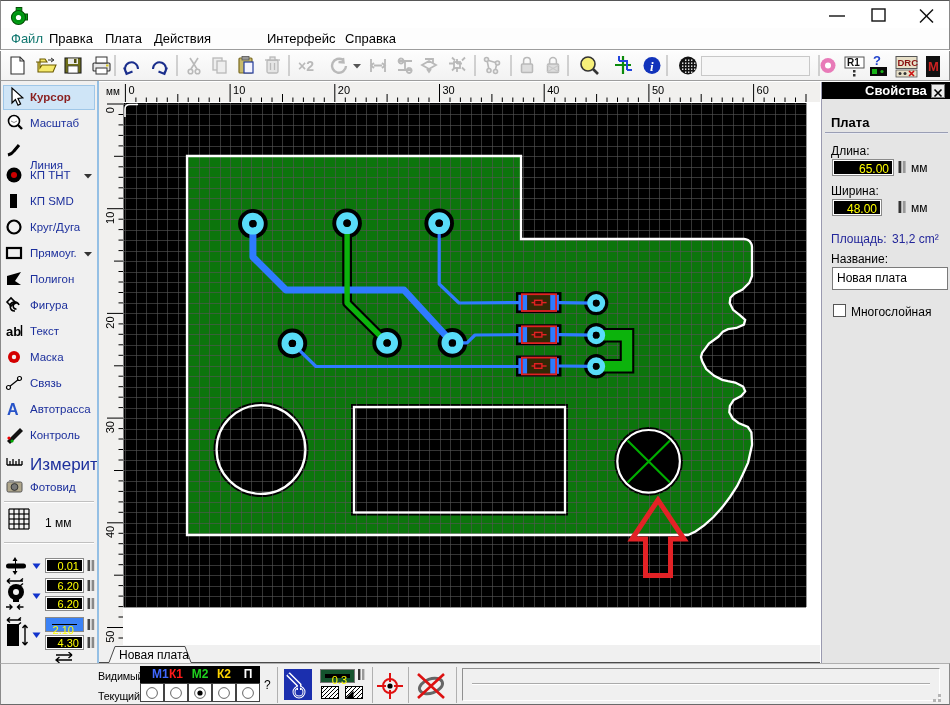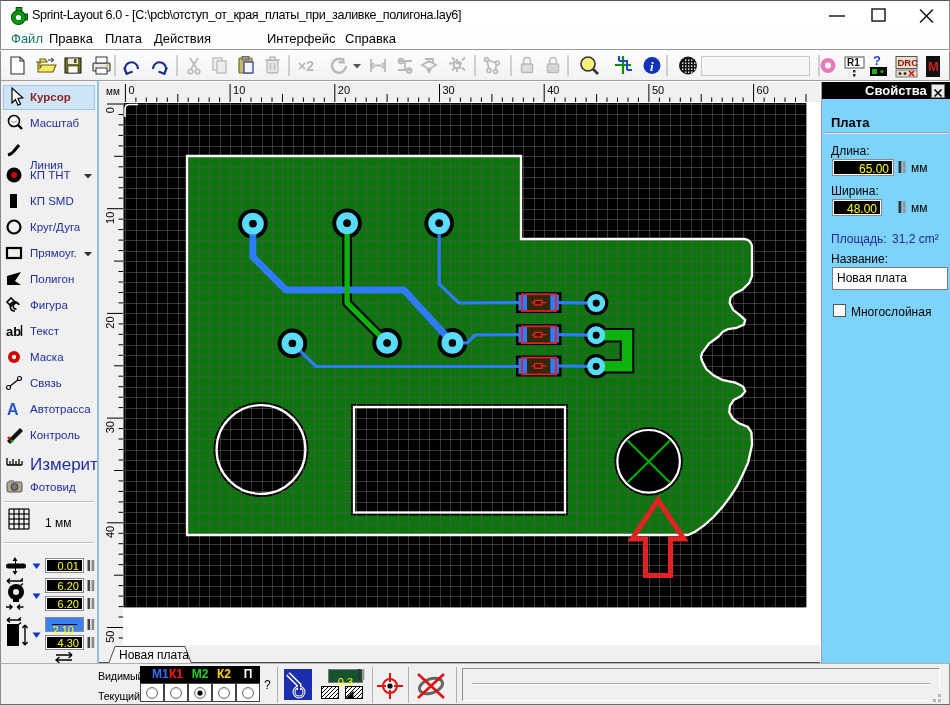--- a/index.html
+++ b/index.html
@@ -17,7 +17,6 @@
   <circle cx="9.5" cy="11.5" r="5" fill="#009010"></circle>
   <circle cx="9.5" cy="11.5" r="2.6" fill="#ffffff"></circle>
  </svg>
- <div class="abs txt" style="left:31px;top:7px;font-size:12.6px;letter-spacing:-0.35px;color:#000;">Sprint-Layout 6.0 - [C:\pcb\отступ_от_края_платы_при_заливке_полигона.lay6]</div>
  <svg class="abs" style="left:810px;top:0" width="140" height="28" viewBox="0 0 140 28">
   <line x1="18" y1="15" x2="34" y2="15" stroke="#111" stroke-width="1.4"></line>
   <rect x="61" y="8" width="13" height="12" fill="none" stroke="#111" stroke-width="1.4"></rect>

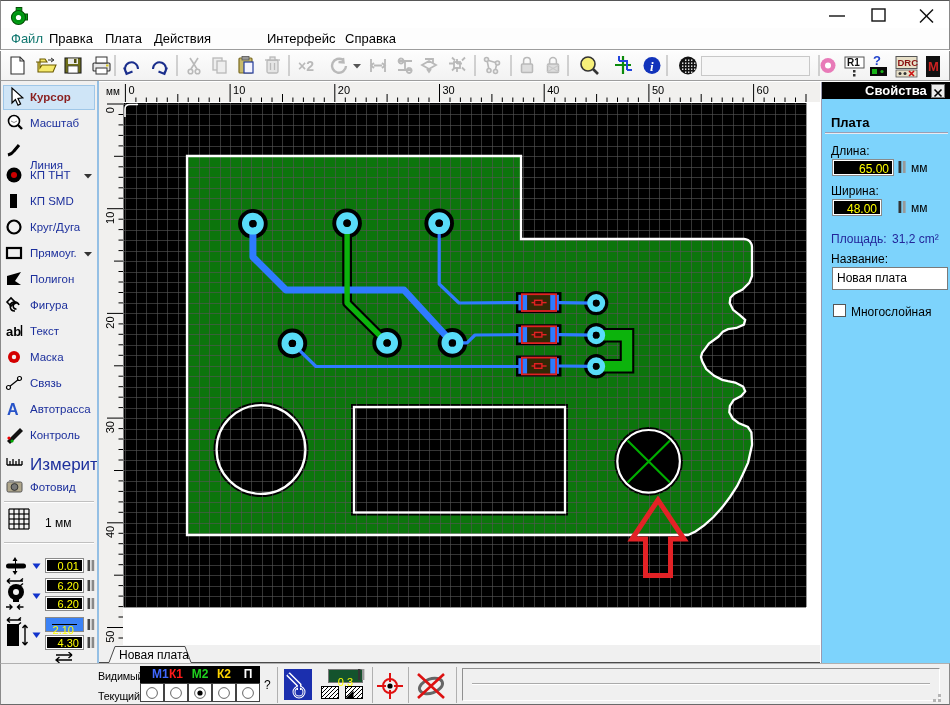--- a/index.html
+++ b/index.html
@@ -688,7 +688,7 @@
     <text x="20" y="577" font-size="12" fill="#000">Новая плата</text>
   </svg>
 
-<div class="abs" style="left:821px;top:82px;width:129px;height:581px;background:#7dd3fc;border-left:1px solid #9a9ab0;">
+<div class="abs" style="left:821px;top:82px;width:129px;height:581px;background:#e5e5e5;border-left:1px solid #9a9ab0;">
  <div class="abs" style="left:0;top:0;width:129px;height:17px;background:#000;">
   <div class="abs txt" style="left:43px;top:1px;font-size:13px;font-weight:bold;color:#fff;">Свойства</div>
   <div class="abs" style="left:109px;top:1.5px;width:14px;height:14px;background:#ececec;border:1px solid #777;">

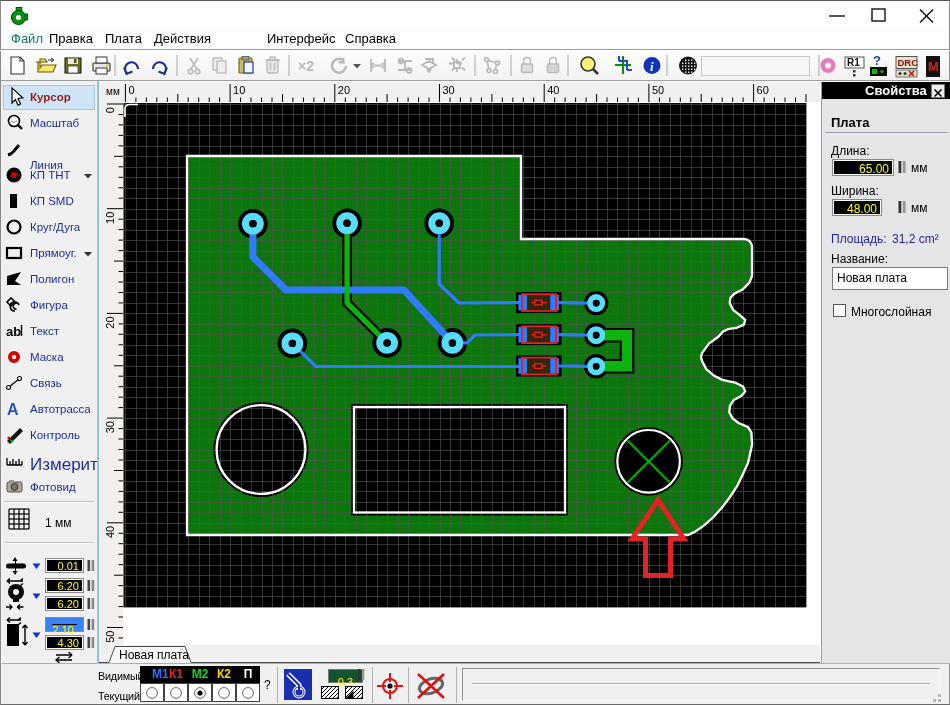--- a/index.html
+++ b/index.html
@@ -767,7 +767,7 @@
       <path d="M4,5 L15,16 L15,21" stroke="#1b2fae" stroke-width="2" fill="none"></path>
       <circle cx="15" cy="23" r="5" fill="none" stroke="#1b2fae" stroke-width="1"></circle>
     </svg>
-<div class="abs" style="left:320px;top:6px;width:33px;height:12px;background:#000;border:6px solid #14532d;outline:1px solid #777;margin-left:8px;">
+<div class="abs" style="left:320px;top:6px;width:33px;height:12px;background:#000;border:4px solid #14532d;outline:1px solid #777;">
       <div class="abs txt" style="right:3px;top:0px;font-size:11px;color:#ffff00;">0.3</div>
     </div>
 <svg class="abs" style="left:357px;top:5px" width="7" height="11">

